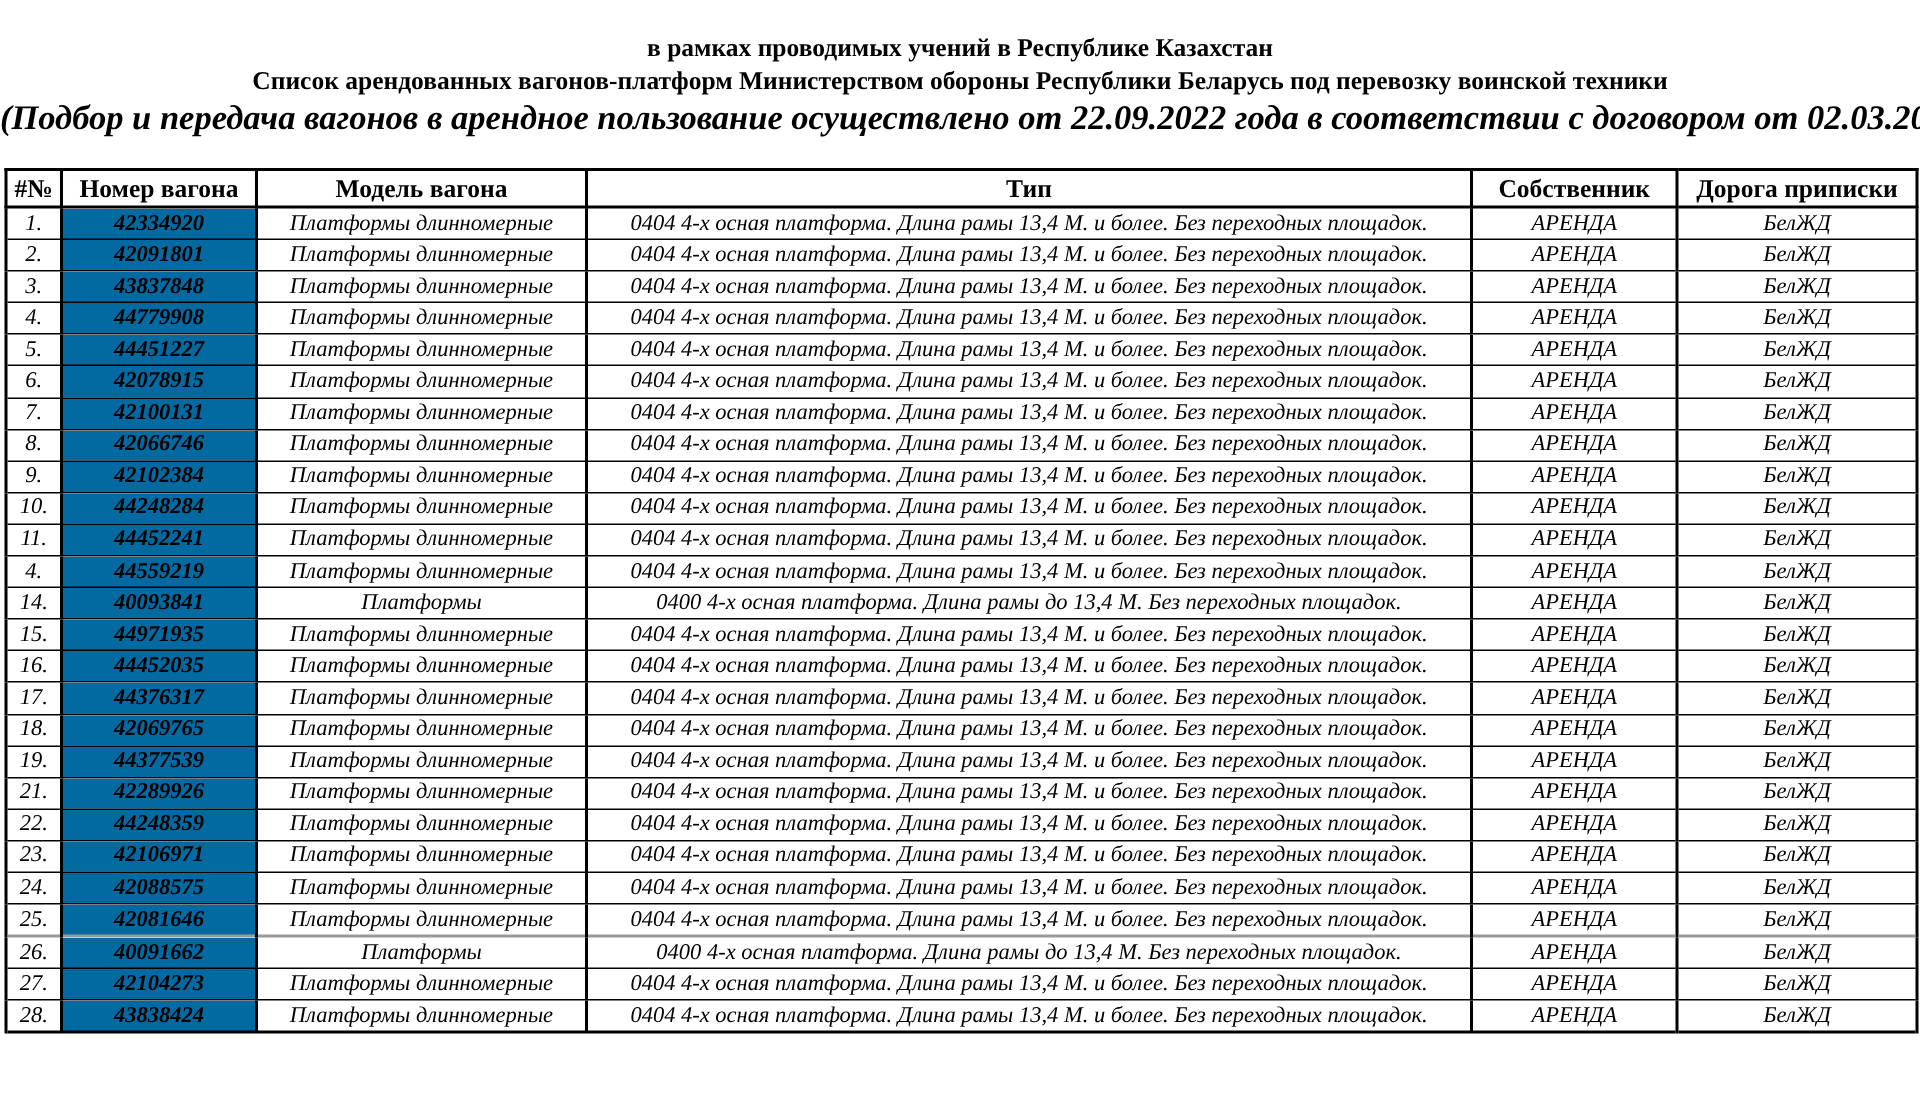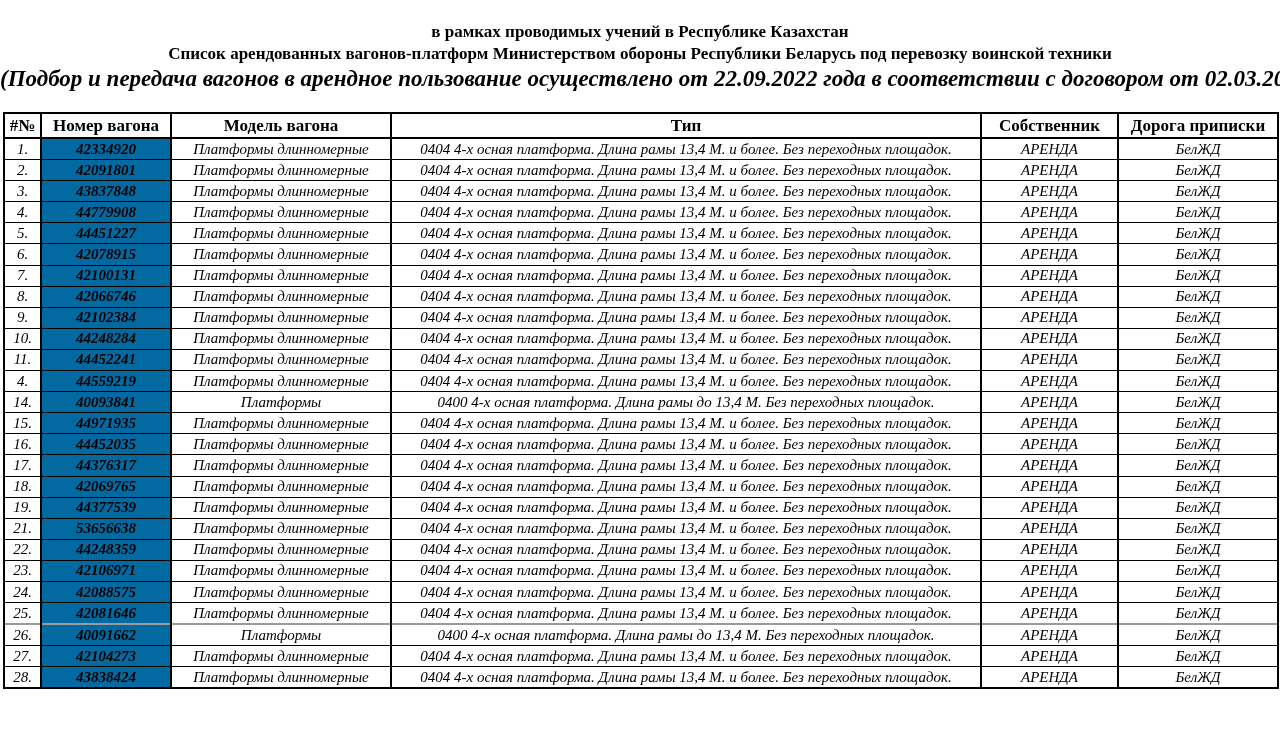--- a/index.html
+++ b/index.html
@@ -246,7 +246,7 @@
       </tr>
       <tr>
         <td class="c-num">21.</td>
-        <td class="c-wagon">53656638</td>
+        <td class="c-wagon">42289926</td>
         <td class="c-model">Платформы длинномерные</td>
         <td class="c-type">0404 4-х осная платформа. Длина рамы 13,4 М. и более. Без переходных площадок.</td>
         <td class="c-owner">АРЕНДА</td>

